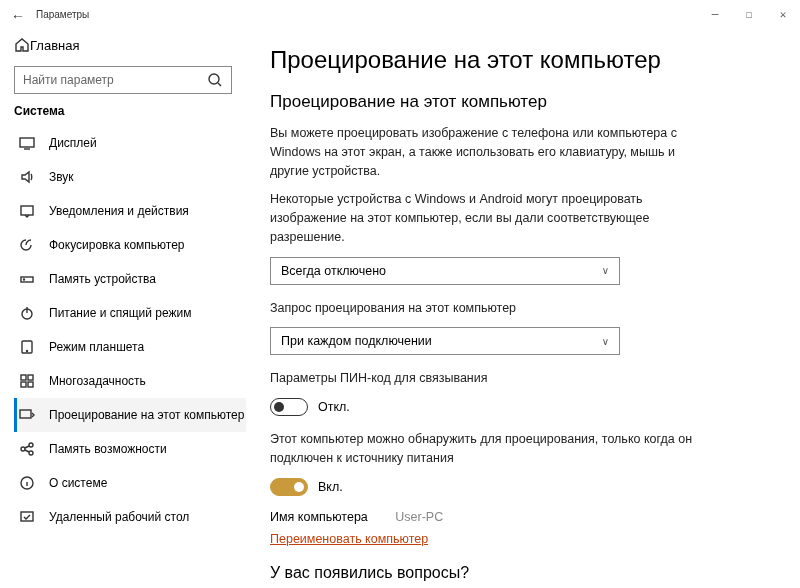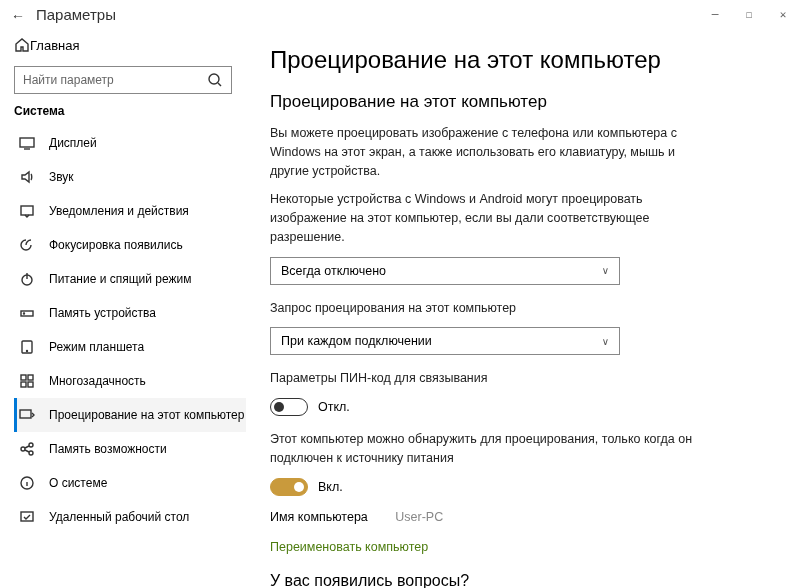--- a/index.html
+++ b/index.html
@@ -6,7 +6,7 @@
   body { width: 800px; height: 588px; background: #fff; overflow: hidden; color: #000; font-size: 12px; }
   .titlebar { height: 28px; display: flex; align-items: center; position: relative; }
   .back { width: 36px; text-align: center; font-size: 14px; color: #333; }
-  .title { font-size: 15px; color: #333; }
+  .title { font-size: 10px; color: #333; }
   .winbtns { position: absolute; right: 0; top: 0; display: flex; }
   .winbtn { width: 34px; height: 28px; display: flex; align-items: center; justify-content: center; color: #666; font-size: 11px; font-family: monospace; }
   .layout { display: flex; height: calc(100% - 28px); }

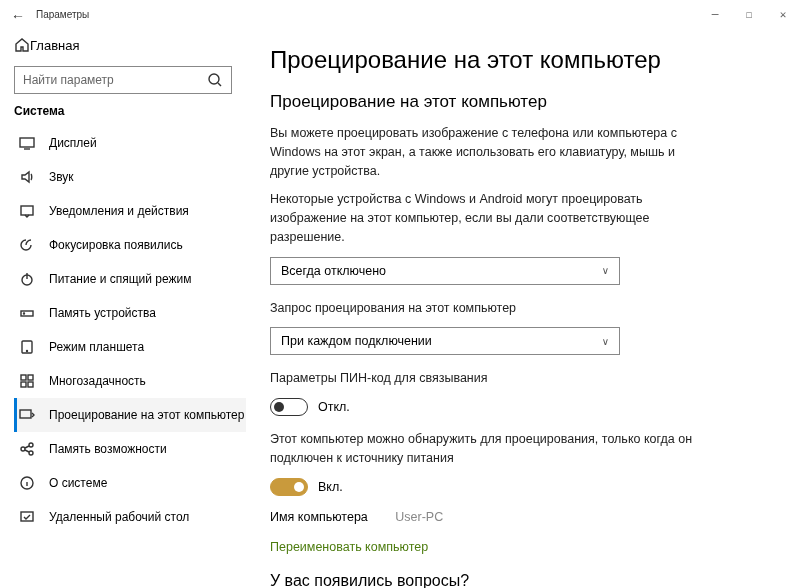--- a/index.html
+++ b/index.html
@@ -102,7 +102,7 @@
             <path d="M12 3a5 5 0 0 0-5 5"></path>
           </svg>
         </span>
-      <span>Фокусировка появились</span>
+      <span>Фокусировка компьютер</span>
     </div>
     <div class="item">
       <span class="ico">

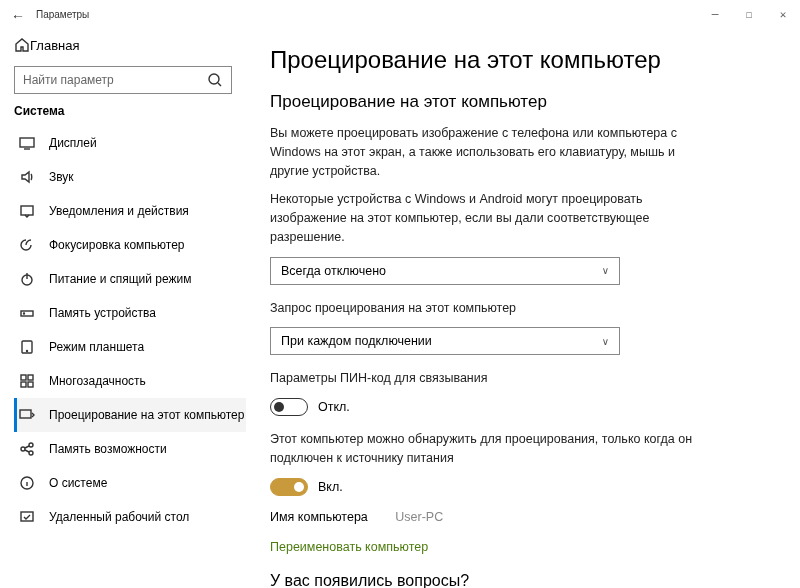--- a/index.html
+++ b/index.html
@@ -107,20 +107,20 @@
     <div class="item">
       <span class="ico">
           <svg viewBox="0 0 16 16">
+            <rect x="2" y="6" width="12" height="5"></rect>
+            <circle cx="5" cy="8.5" r="0.5" fill="#333"></circle>
+          </svg>
+        </span>
+      <span>Память устройства</span>
+    </div>
+    <div class="item">
+      <span class="ico">
+          <svg viewBox="0 0 16 16">
             <circle cx="8" cy="9" r="5"></circle>
             <path d="M8 2v6"></path>
           </svg>
         </span>
       <span>Питание и спящий режим</span>
-    </div>
-    <div class="item">
-      <span class="ico">
-          <svg viewBox="0 0 16 16">
-            <rect x="2" y="6" width="12" height="5"></rect>
-            <circle cx="5" cy="8.5" r="0.5" fill="#333"></circle>
-          </svg>
-        </span>
-      <span>Память устройства</span>
     </div>
     <div class="item">
       <span class="ico">

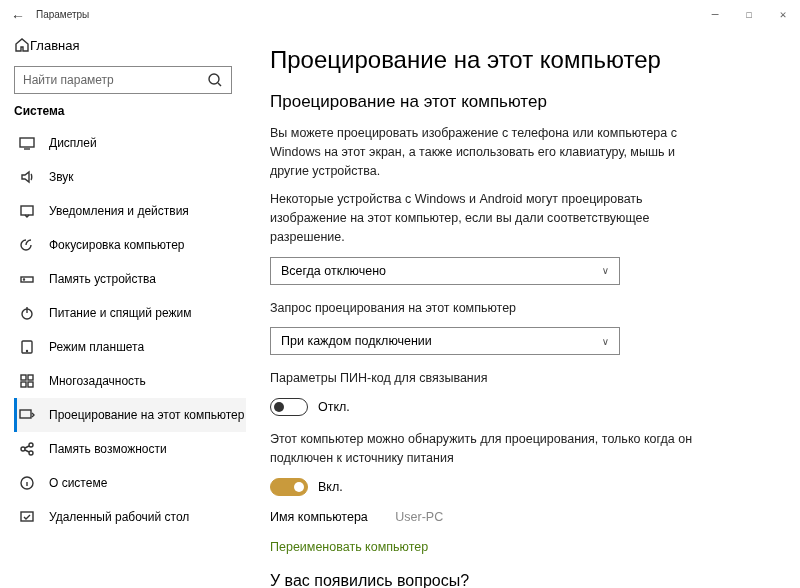--- a/index.html
+++ b/index.html
@@ -30,7 +30,7 @@
   .toggle-row { display: flex; align-items: center; gap: 10px; margin-bottom: 14px; font-size: 12.5px; }
   .name-row { font-size: 12.5px; margin-top: 4px; }
   .name-row .val { color: #888; margin-left: 24px; margin-top: 47px; }
-  .link { color: #4d7c0f; font-size: 12.5px; margin-top: 16px; display: inline-block; }
+  .link { color: #c2410c; font-size: 12.5px; margin-top: 8px; display: inline-block; text-decoration: underline; }
   .chev { font-size: 10px; color: #555; }
   svg { width: 16px; height: 16px; stroke: #333; stroke-width: 1.4; fill: none; }
 </style>

